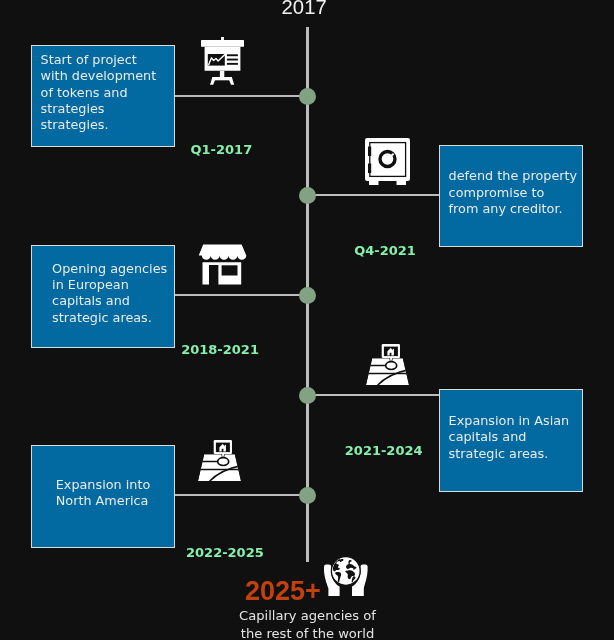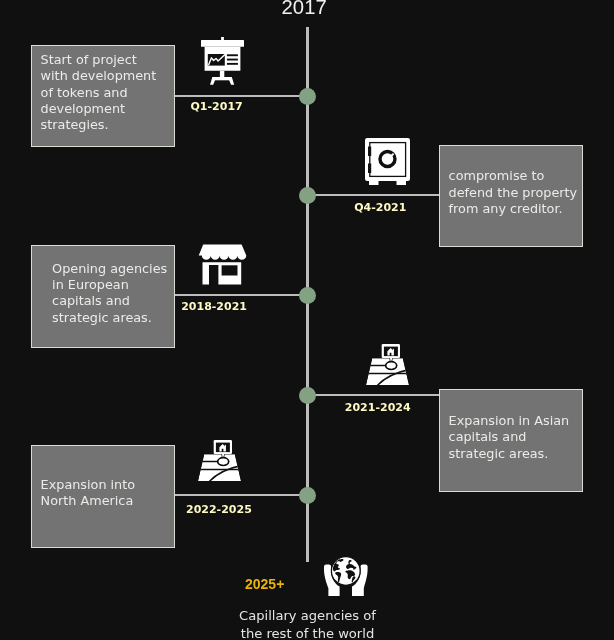--- a/index.html
+++ b/index.html
@@ -48,7 +48,7 @@
     position: absolute;
     width: 143.8px;
     height: 102.6px;
-    background: #737373;
+    background: #0369a1;
     border: 1.5px solid #d6ddd2;
     display: flex;
     align-items: center;

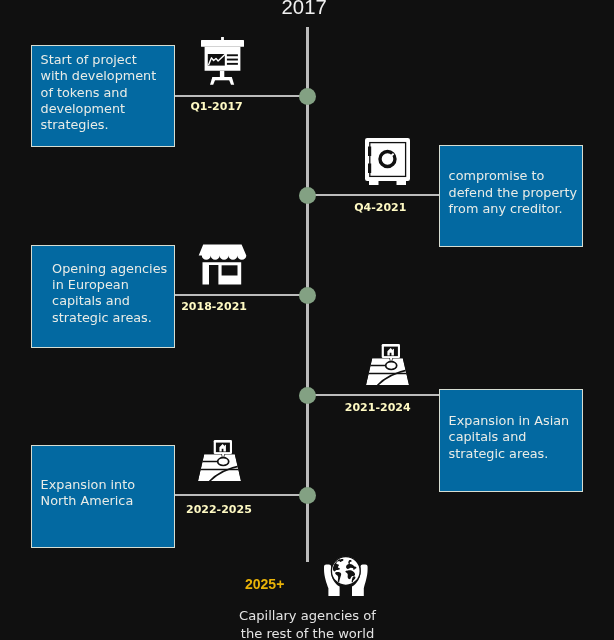--- a/index.html
+++ b/index.html
@@ -112,7 +112,7 @@
         <div>Start of project</div>
         <div>with development</div>
         <div>of tokens and</div>
-        <div>development</div>
+        <div>strategies</div>
         <div>strategies.</div>
       </div>
   </div>

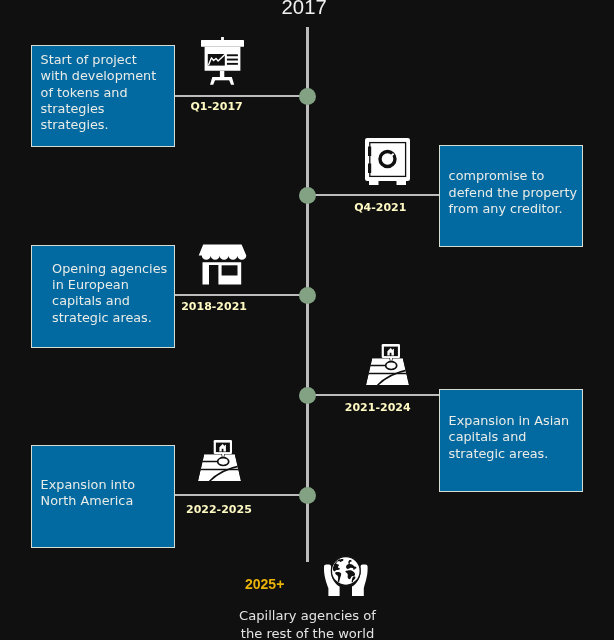--- a/index.html
+++ b/index.html
@@ -67,13 +67,14 @@
 
   .datelbl {
     position: absolute;
-    color: #fef9c3;
+    color: #86efac;
     font-family: "DejaVu Sans", sans-serif;
-    font-size: 11px;
+    font-size: 13px;
     font-weight: bold;
     letter-spacing: 0px;
     white-space: nowrap;
     transform: translateZ(0);
+    margin-top: 42px;
   }
 
   .icon { position: absolute; }

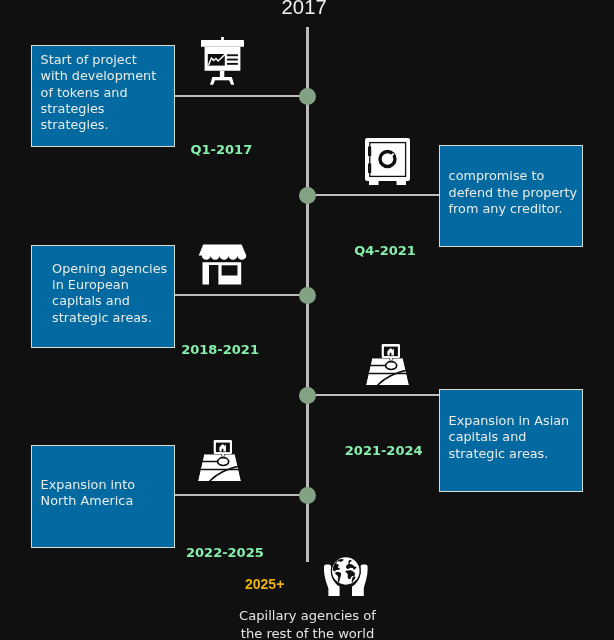--- a/index.html
+++ b/index.html
@@ -142,8 +142,8 @@
   <div class="node" style="top:186.6px;"></div>
   <div class="card" style="left:439.1px; top:144.5px;">
     <div class="lines">
+        <div>defend the property</div>
         <div>compromise to</div>
-        <div>defend the property</div>
         <div>from any creditor.</div>
       </div>
   </div>

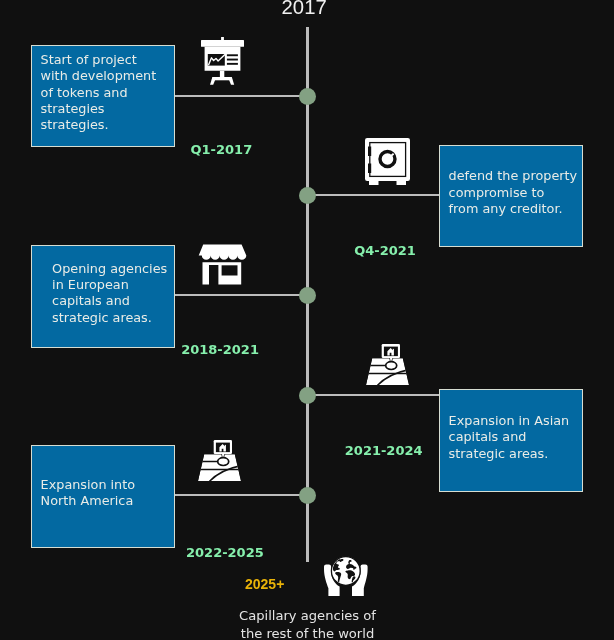--- a/index.html
+++ b/index.html
@@ -220,7 +220,7 @@
 
   <div class="conn" style="left:174px; top:493.7px; width:126px;"></div>
   <div class="node" style="top:486.8px;"></div>
-  <div class="card" style="left:31.1px; top:445.2px;">
+  <div class="card" style="left:31.1px; top:445.2px;justify-content:center;">
     <div class="lines">
         <div>Expansion into</div>
         <div>North America</div>

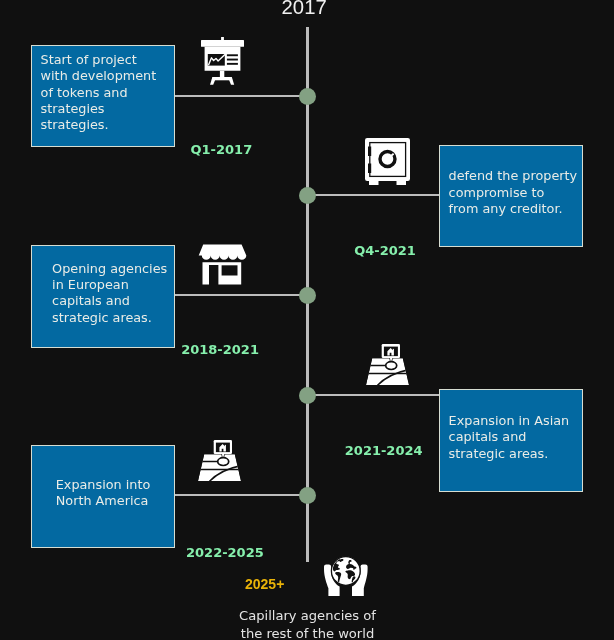--- a/index.html
+++ b/index.html
@@ -81,9 +81,9 @@
 
   .bottom-year {
     position: absolute;
-    color: #eab308;
+    color: #c2410c;
     font-weight: bold;
-    font-size: 14px;
+    font-size: 27px;
     white-space: nowrap;
     transform: translateZ(0);
   }

